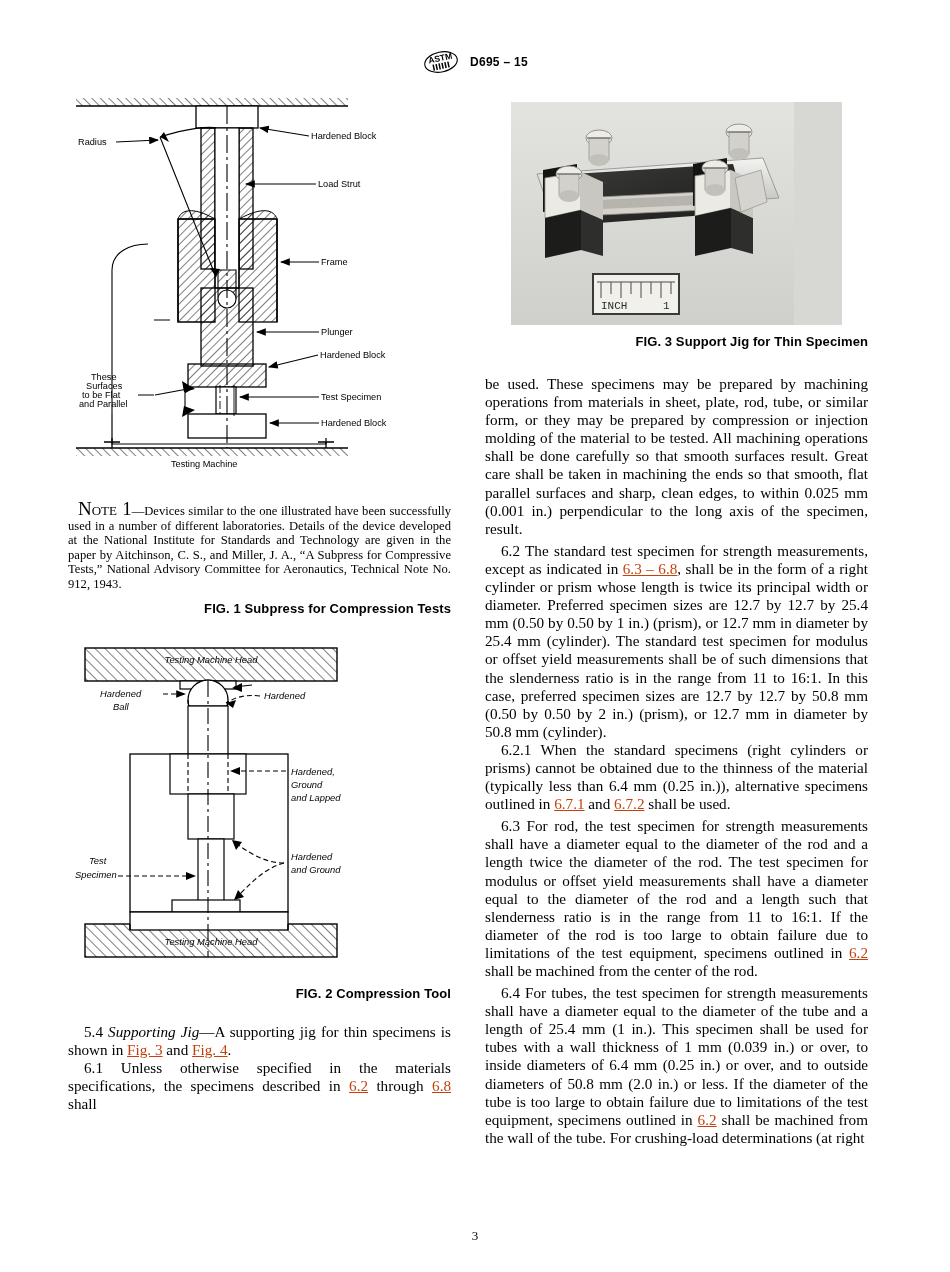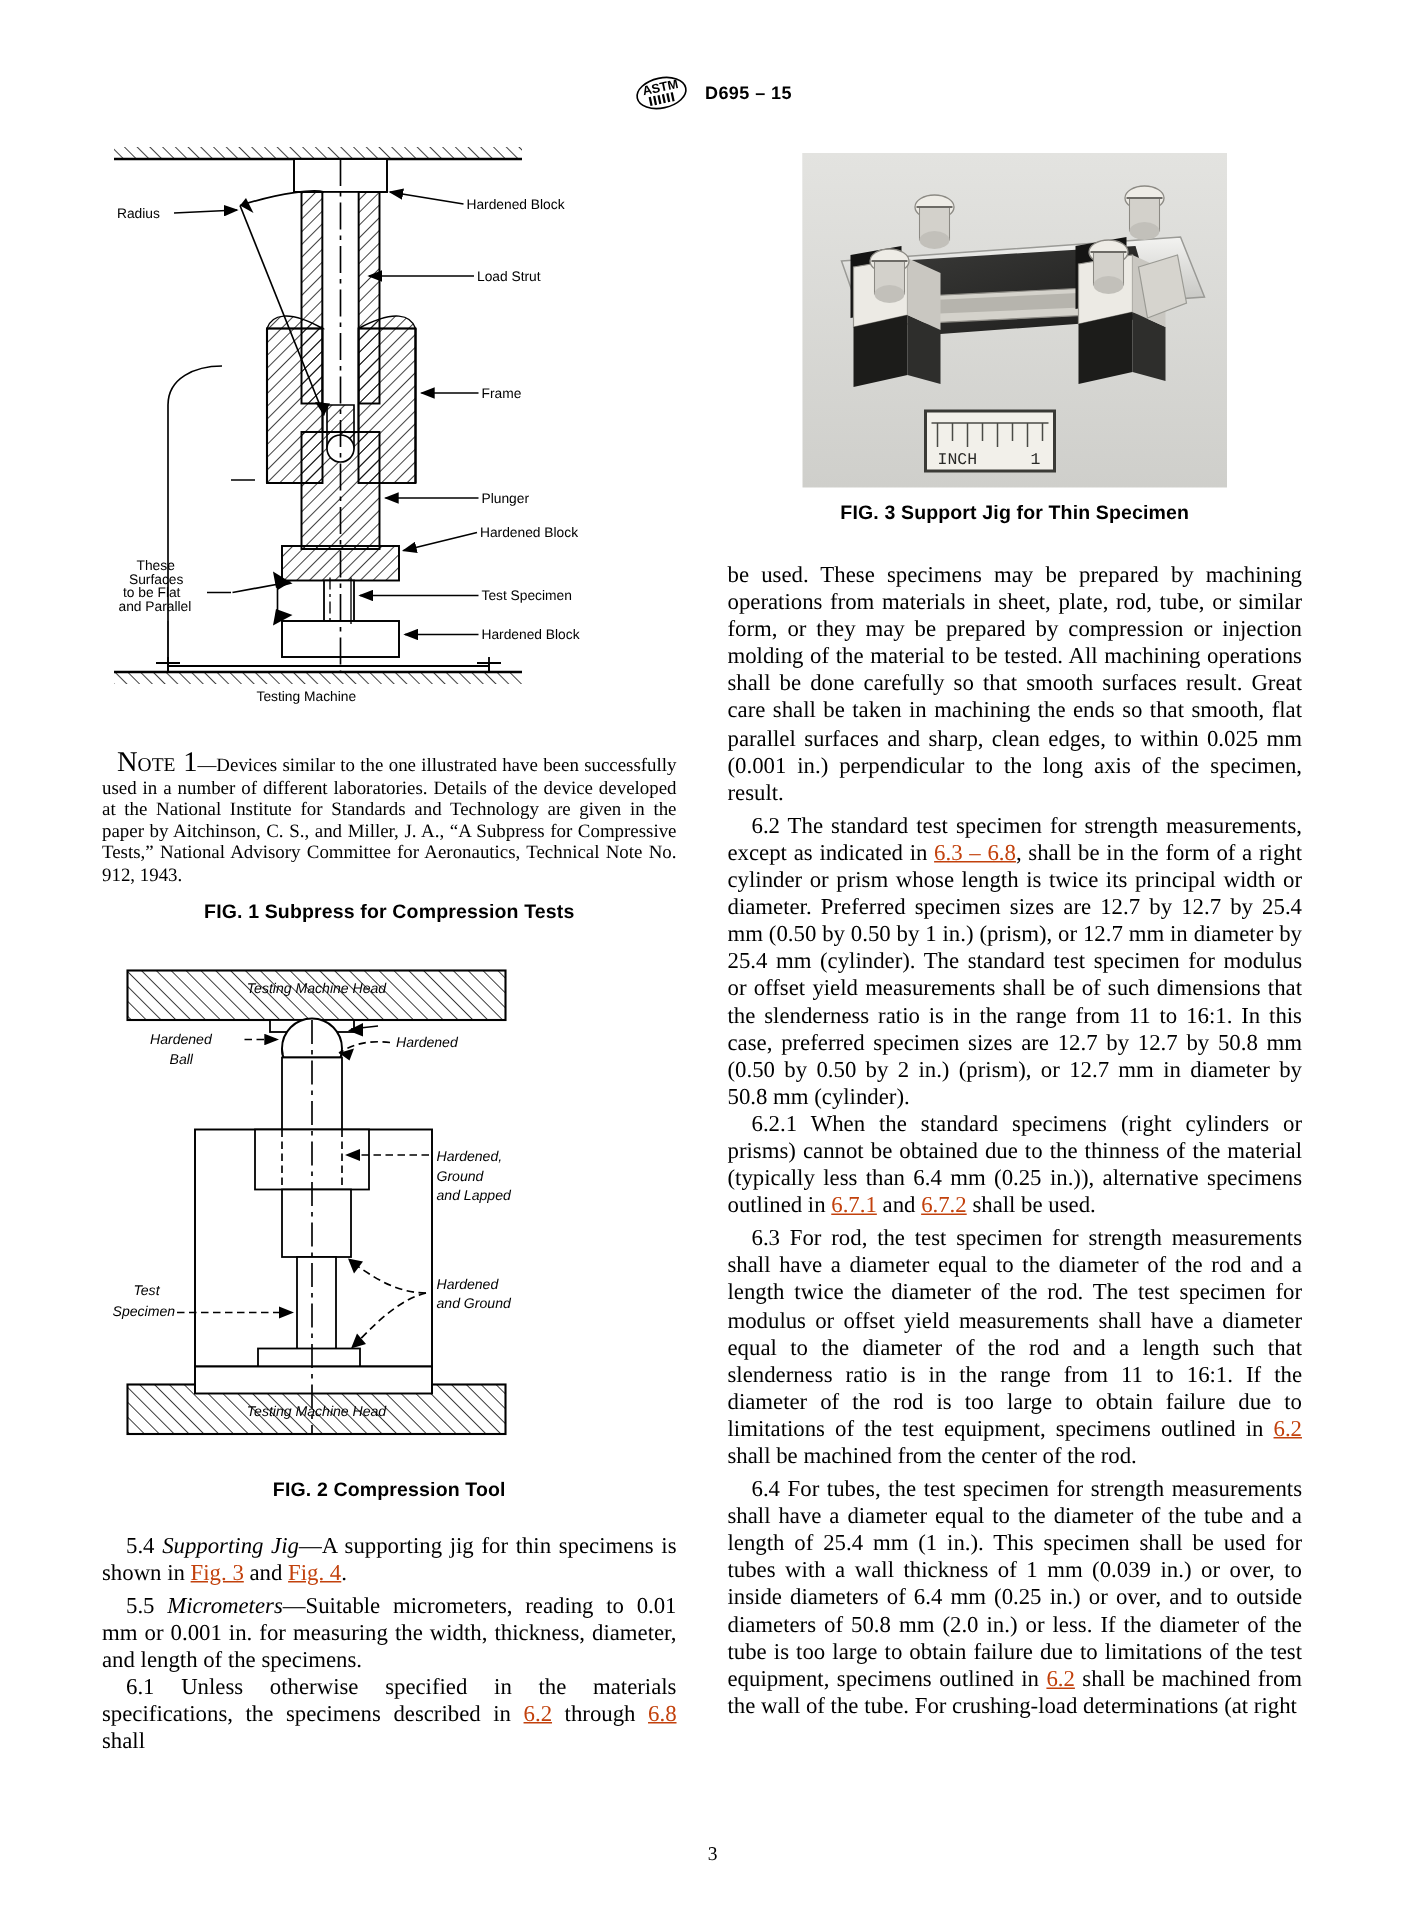--- a/index.html
+++ b/index.html
@@ -92,7 +92,7 @@
 
   
   #fig3-photo {
-    width: 283px;
+    width: 331px;
     height: 223px;
     margin: 10px auto 0 auto;
     display: block;

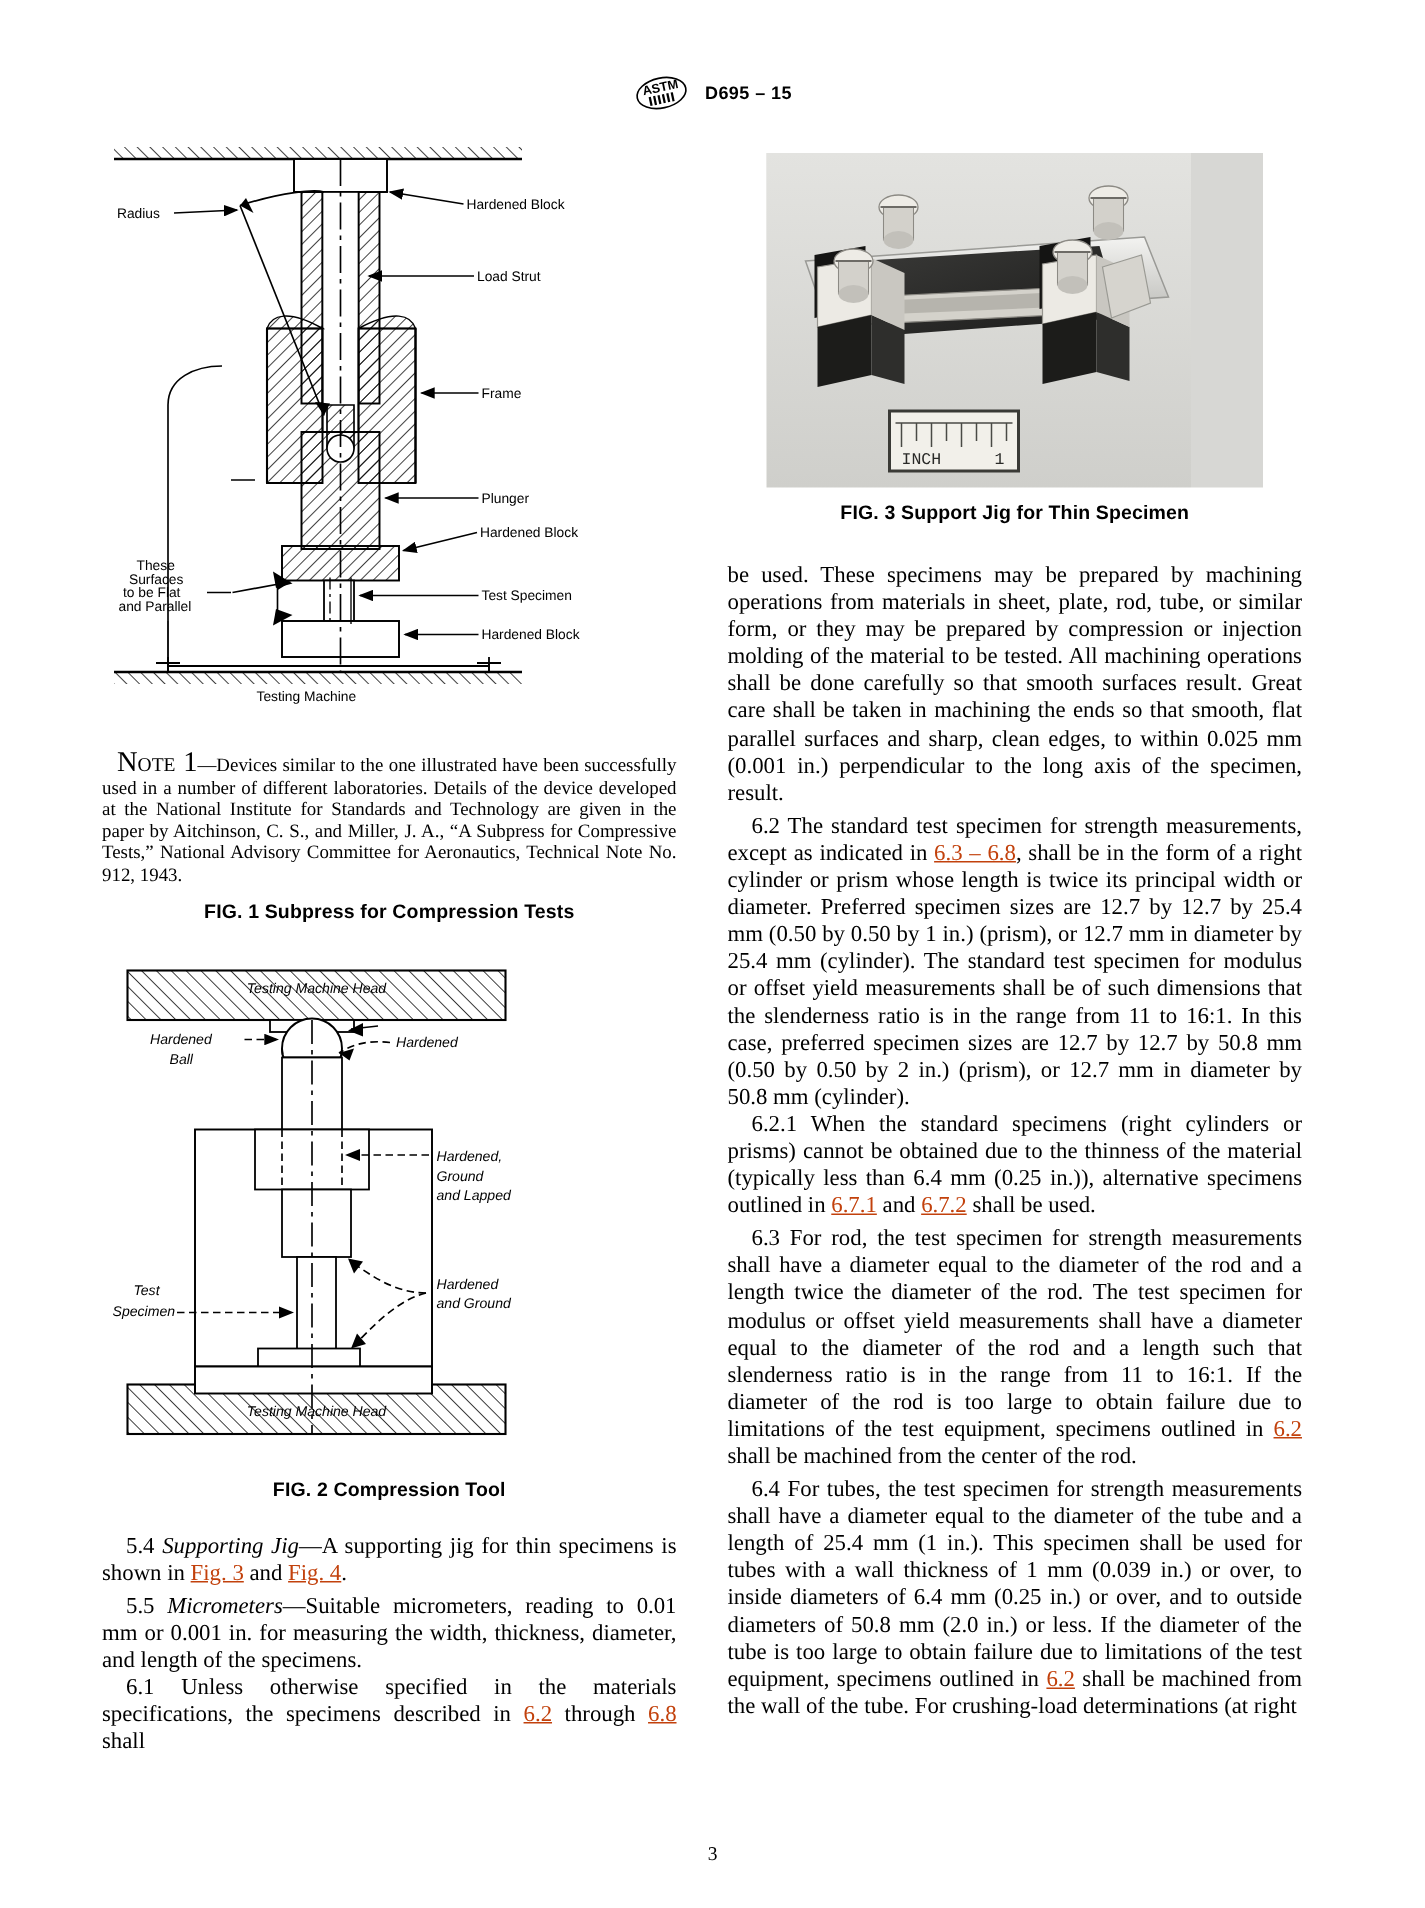--- a/index.html
+++ b/index.html
@@ -71,7 +71,7 @@
     font-family: "Liberation Sans", sans-serif;
     font-weight: bold;
     font-size: 13px;
-    text-align: center;
+    text-align: right;
     margin-top: 9px;
     letter-spacing: 0.1px;
   }

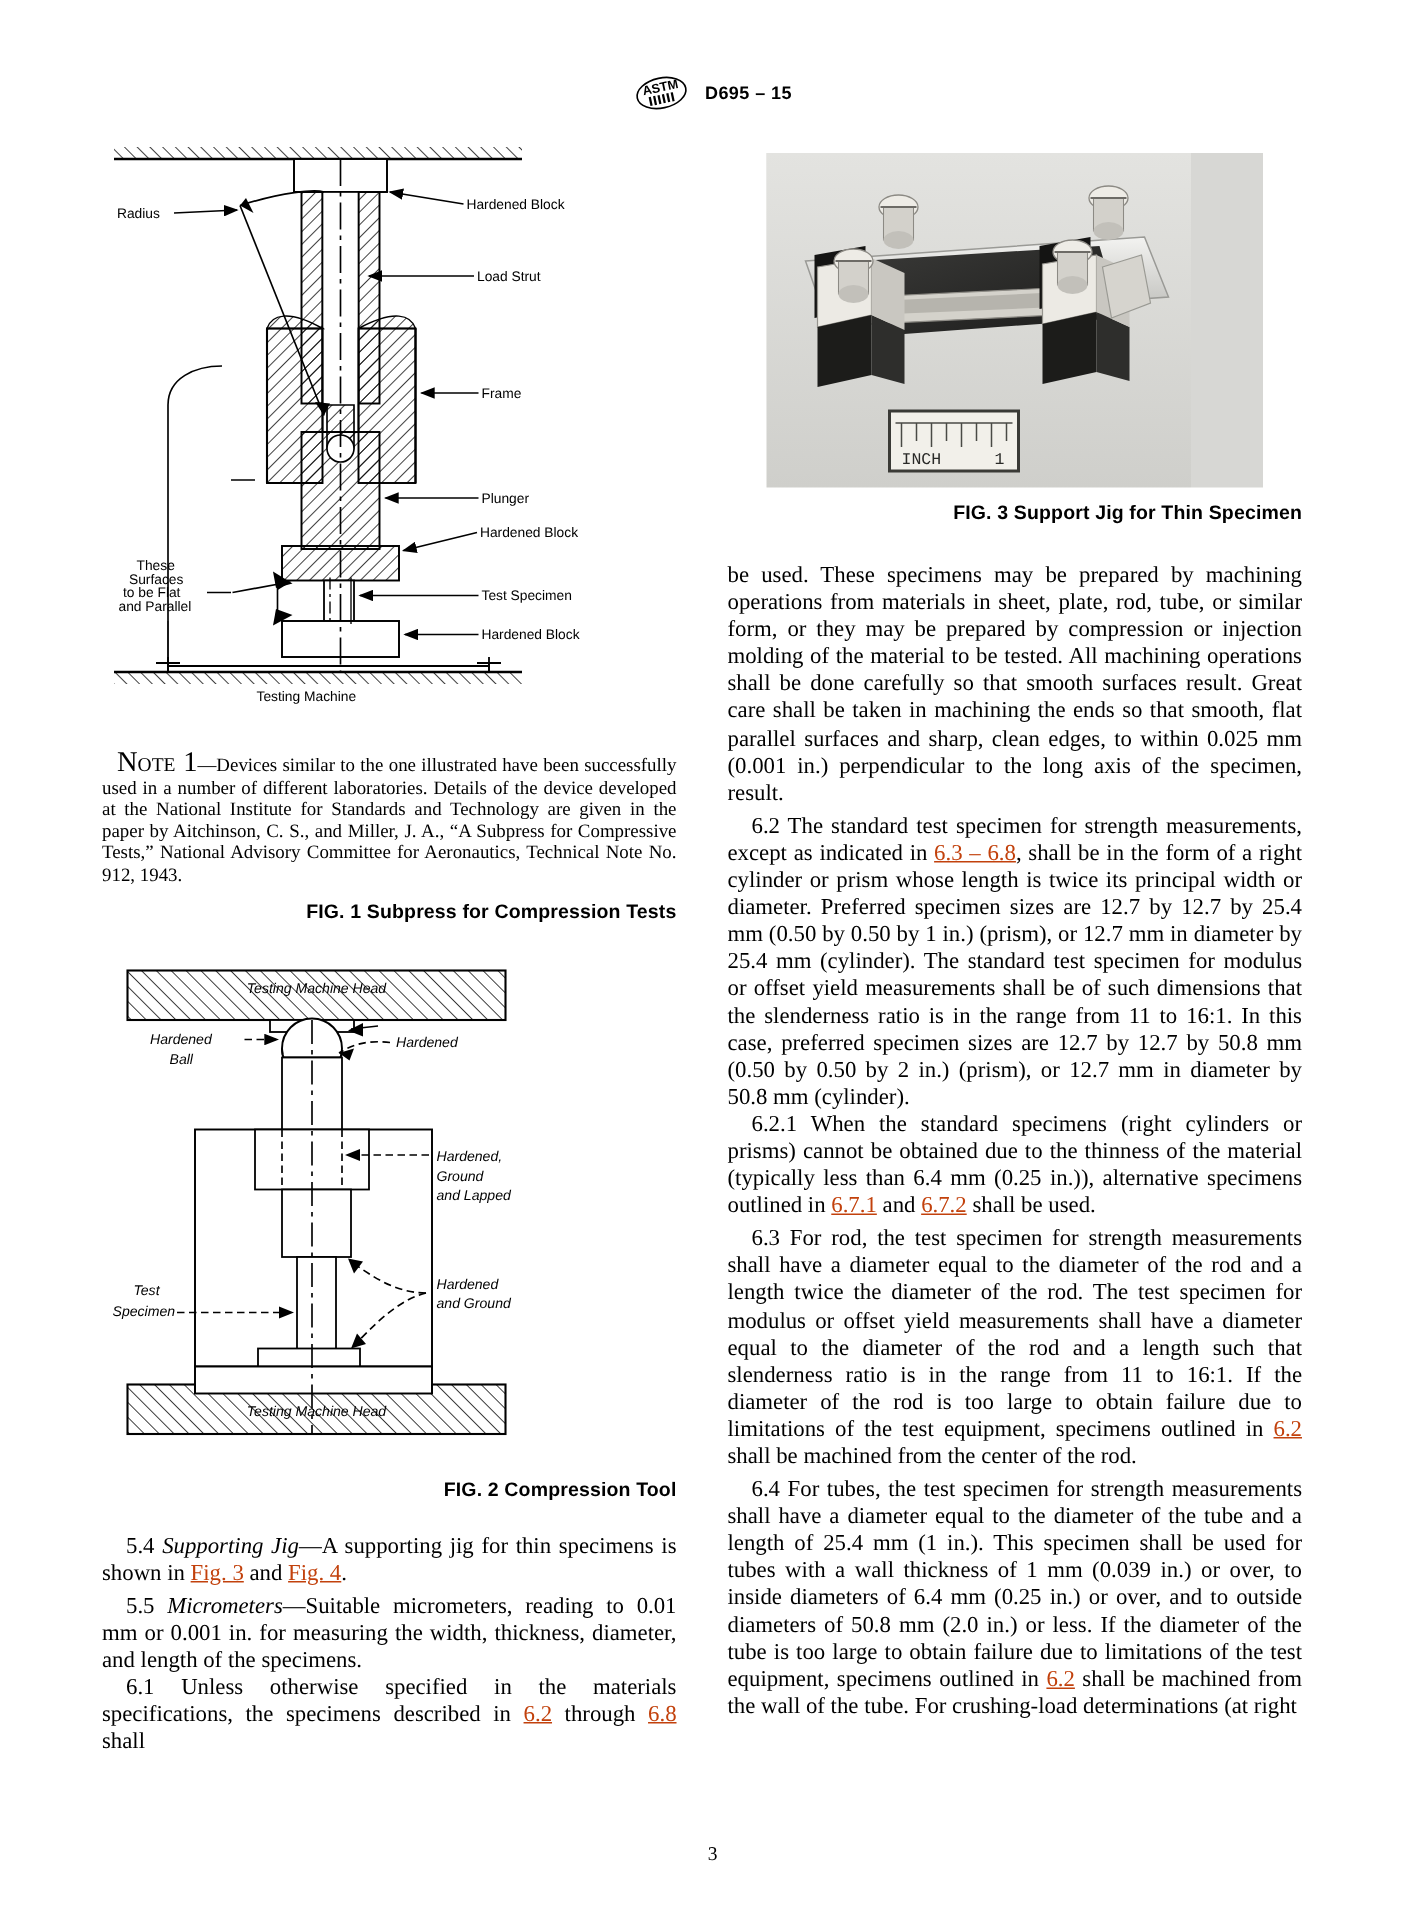--- a/index.html
+++ b/index.html
@@ -328,7 +328,6 @@
   <div style="margin-top:22px;">
     <p class="body"><span>5.4</span>&nbsp;<span class="ital">Supporting Jig</span><span>—A supporting jig for thin specimens is shown in </span><span class="secref">Fig. 3</span><span> and </span><span class="secref">Fig. 4</span><span>.</span></p>
 
-    <p class="body" style="margin-top:4px;"><span>5.5</span>&nbsp;<span class="ital">Micrometers</span><span>—Suitable micrometers, reading to 0.01 mm or 0.001 in. for measuring the width, thickness, diameter, and length of the specimens.</span></p>
 
 
     <p class="body"><span>6.1</span><span> Unless otherwise specified in the materials specifications, the specimens described in </span><span class="secref">6.2</span><span> through </span><span class="secref">6.8</span><span> shall</span></p>

